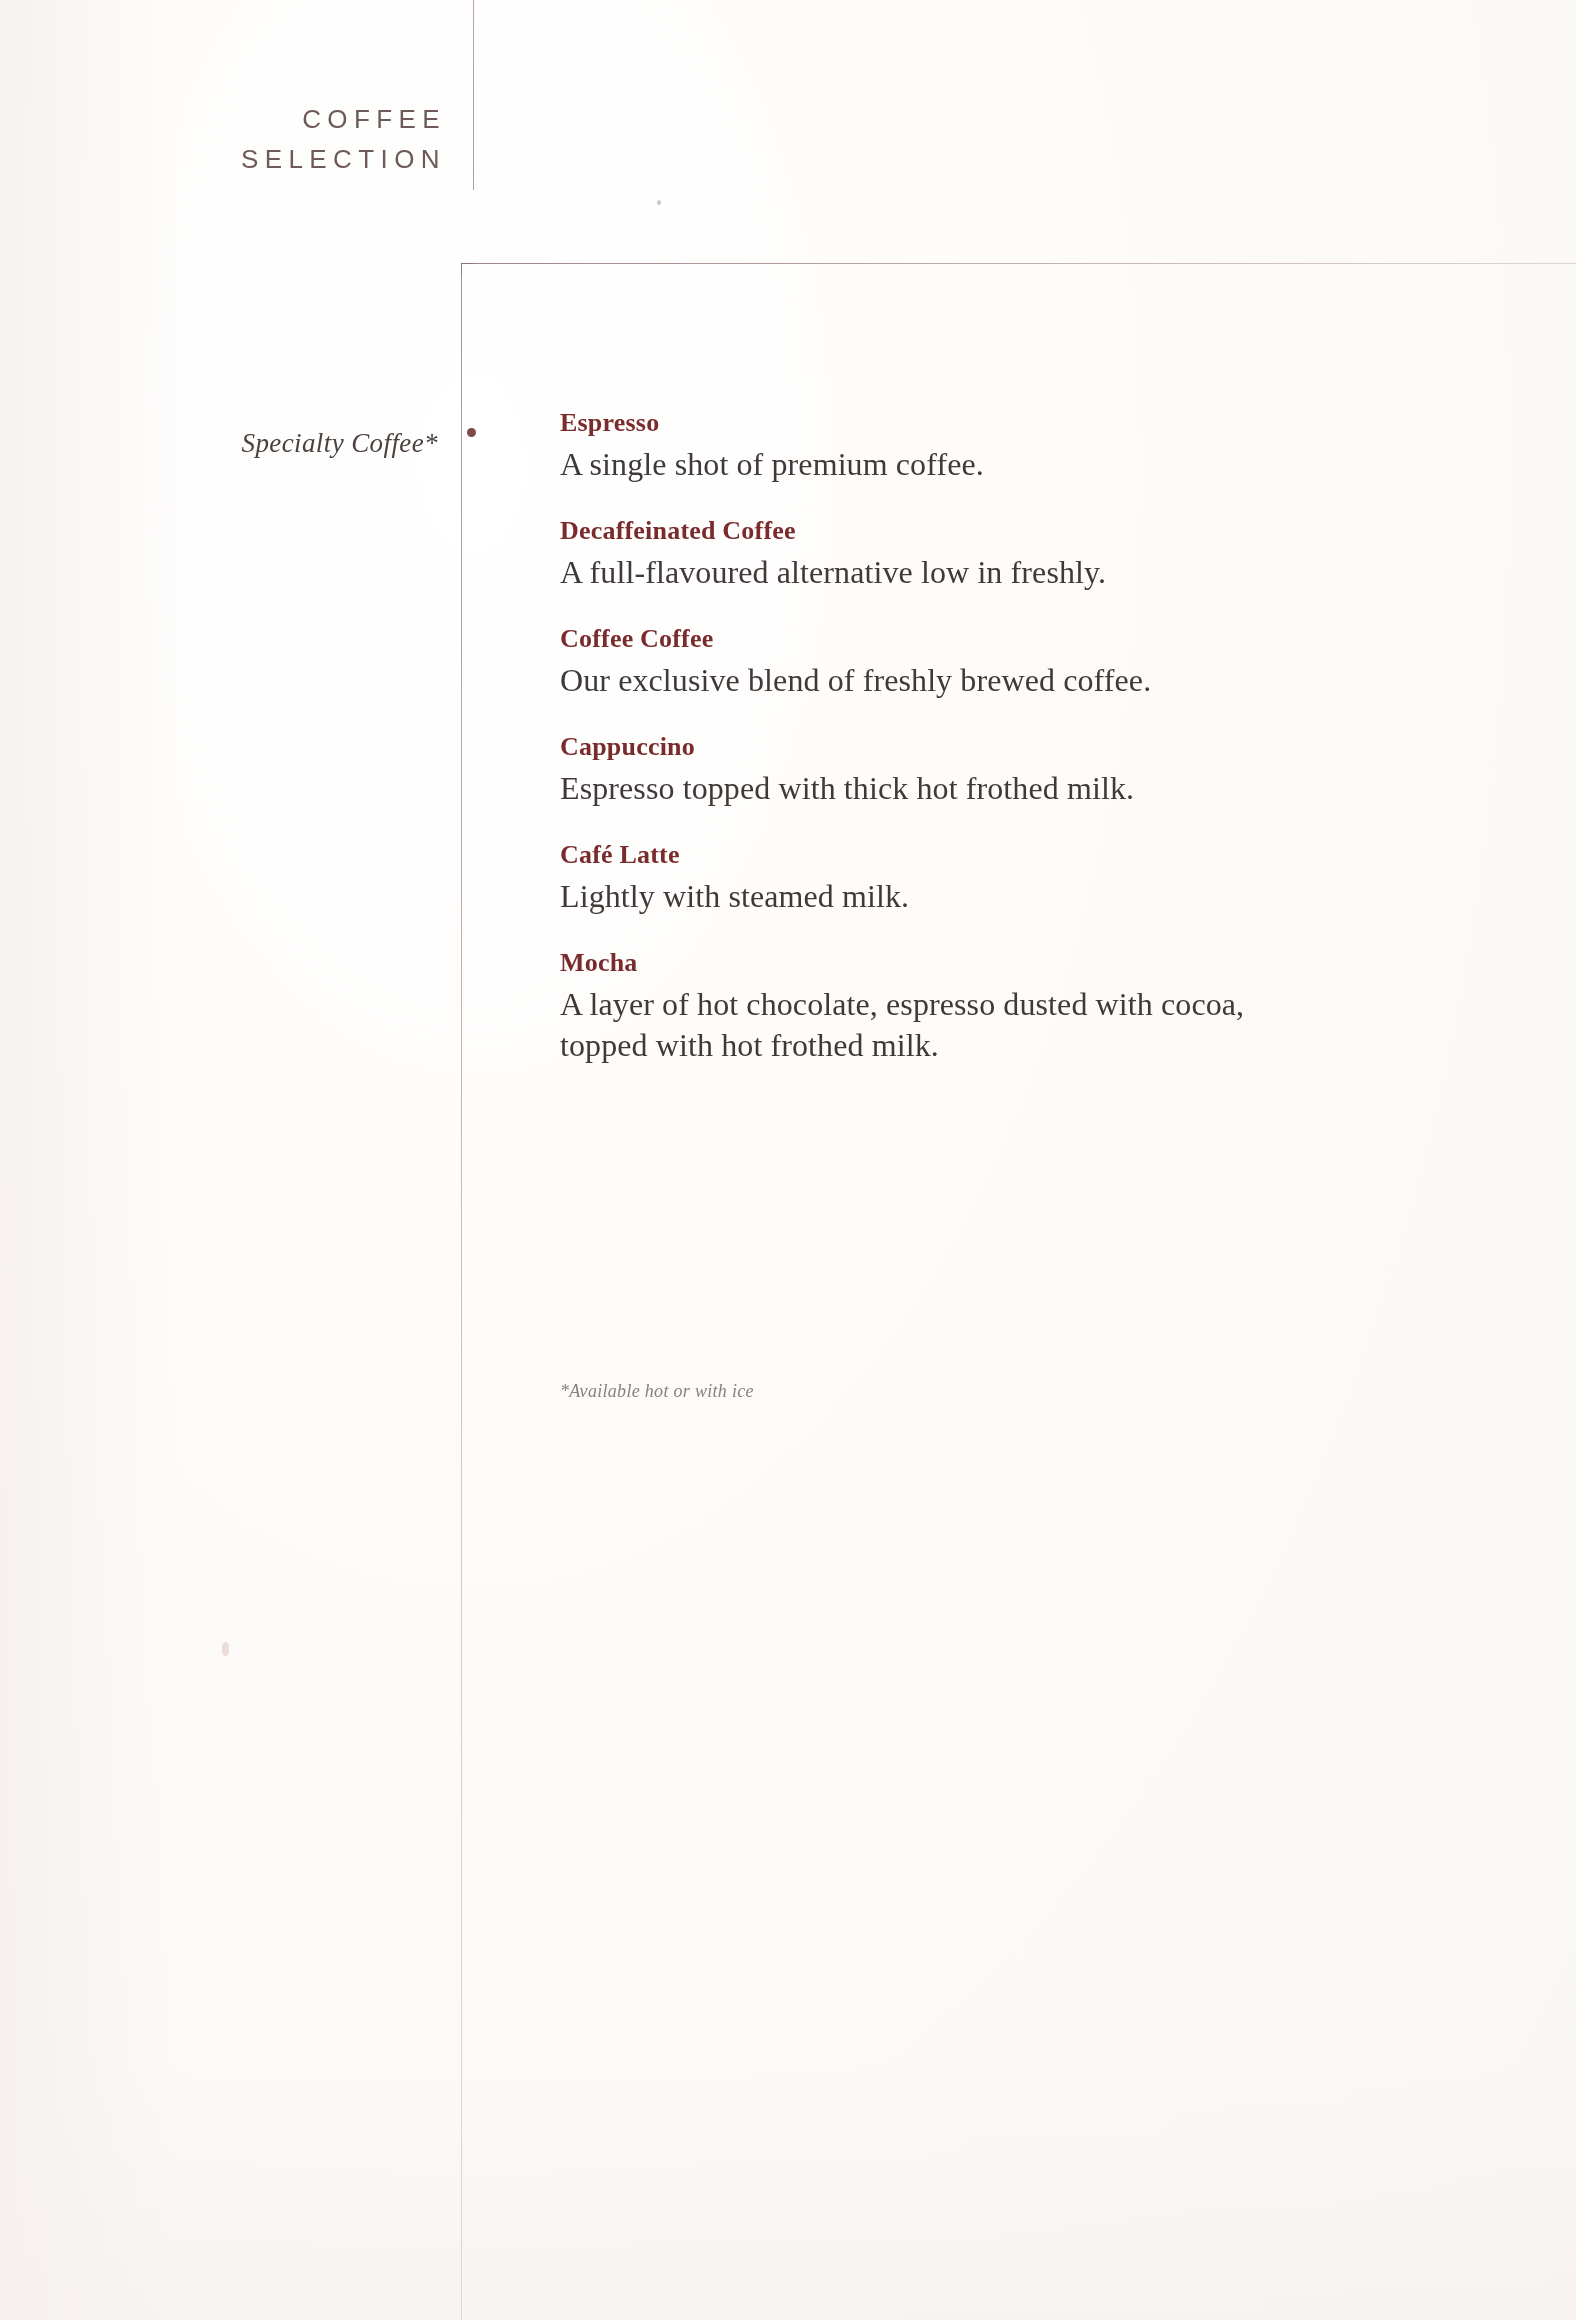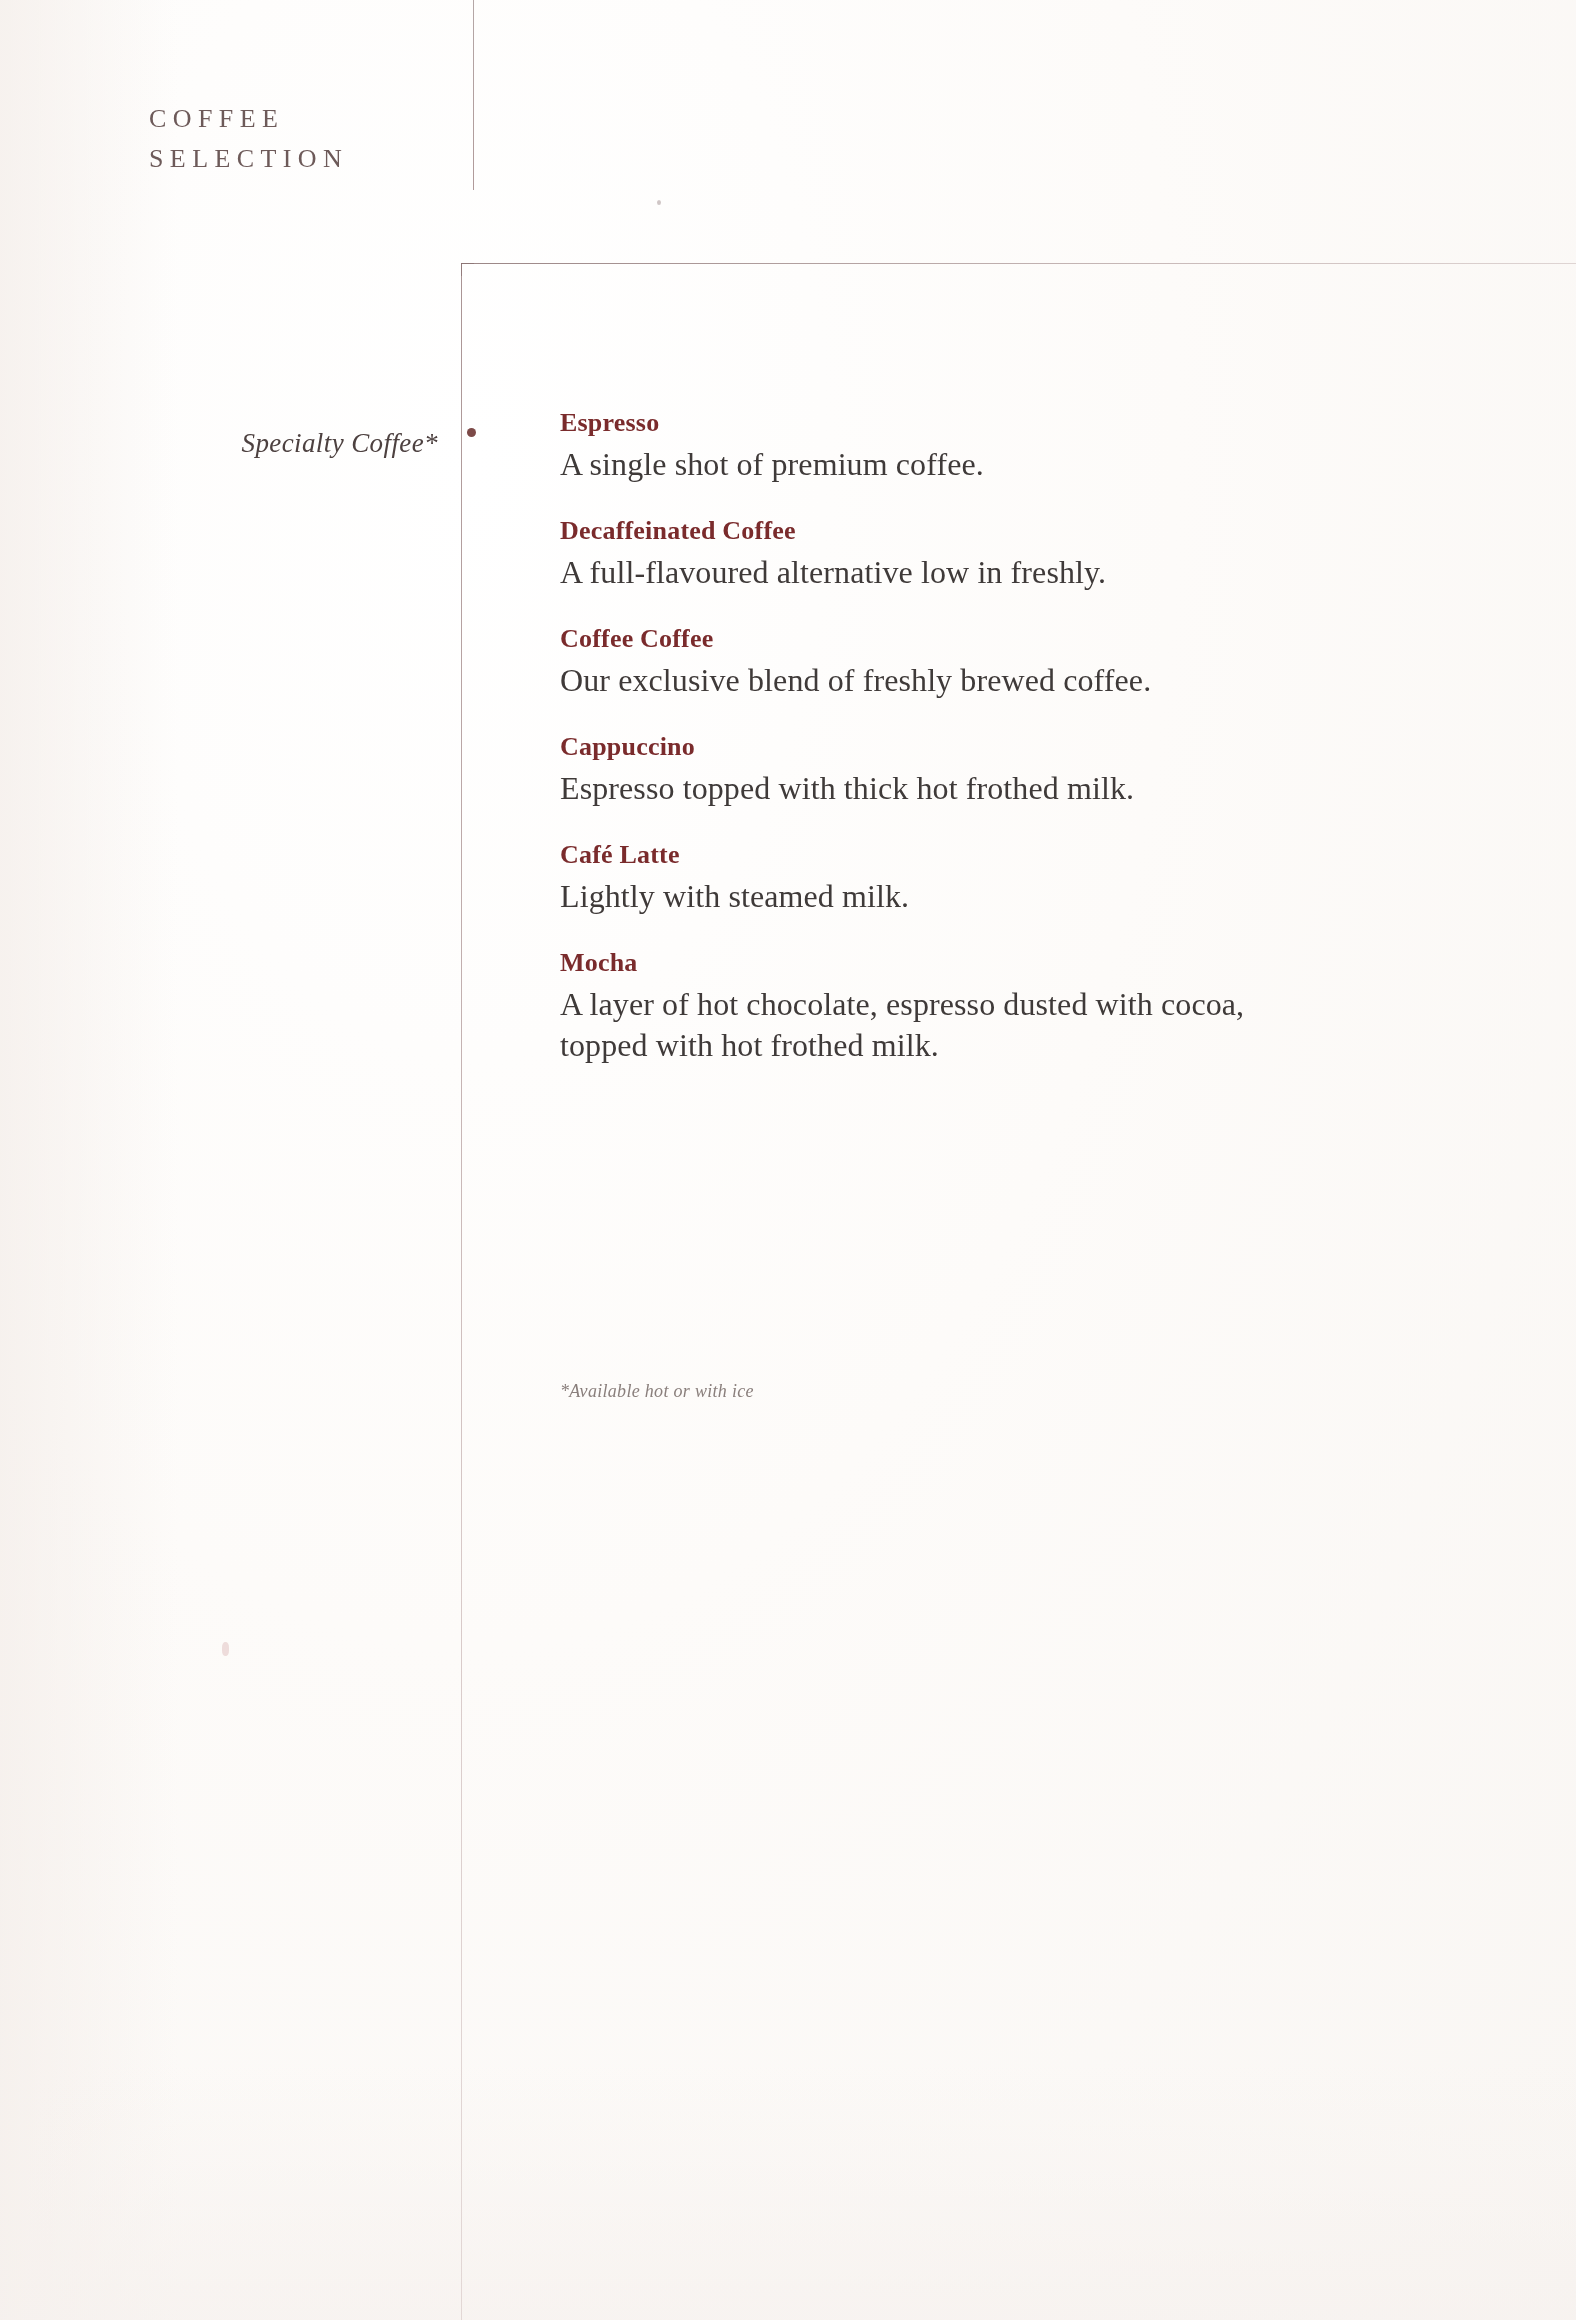--- a/index.html
+++ b/index.html
@@ -41,12 +41,12 @@
     left: 149px;
     top: 99px;
     width: 297px;
-    text-align: left;
+    text-align: right;
     color: #6d5a59;
     font-size: 26px;
     letter-spacing: 6.4px;
     line-height: 1.55;
-    font-family: Liberation Serif, serif;
+    font-family: Liberation Sans, sans-serif;
   }
   .header div { white-space: nowrap; }
 

